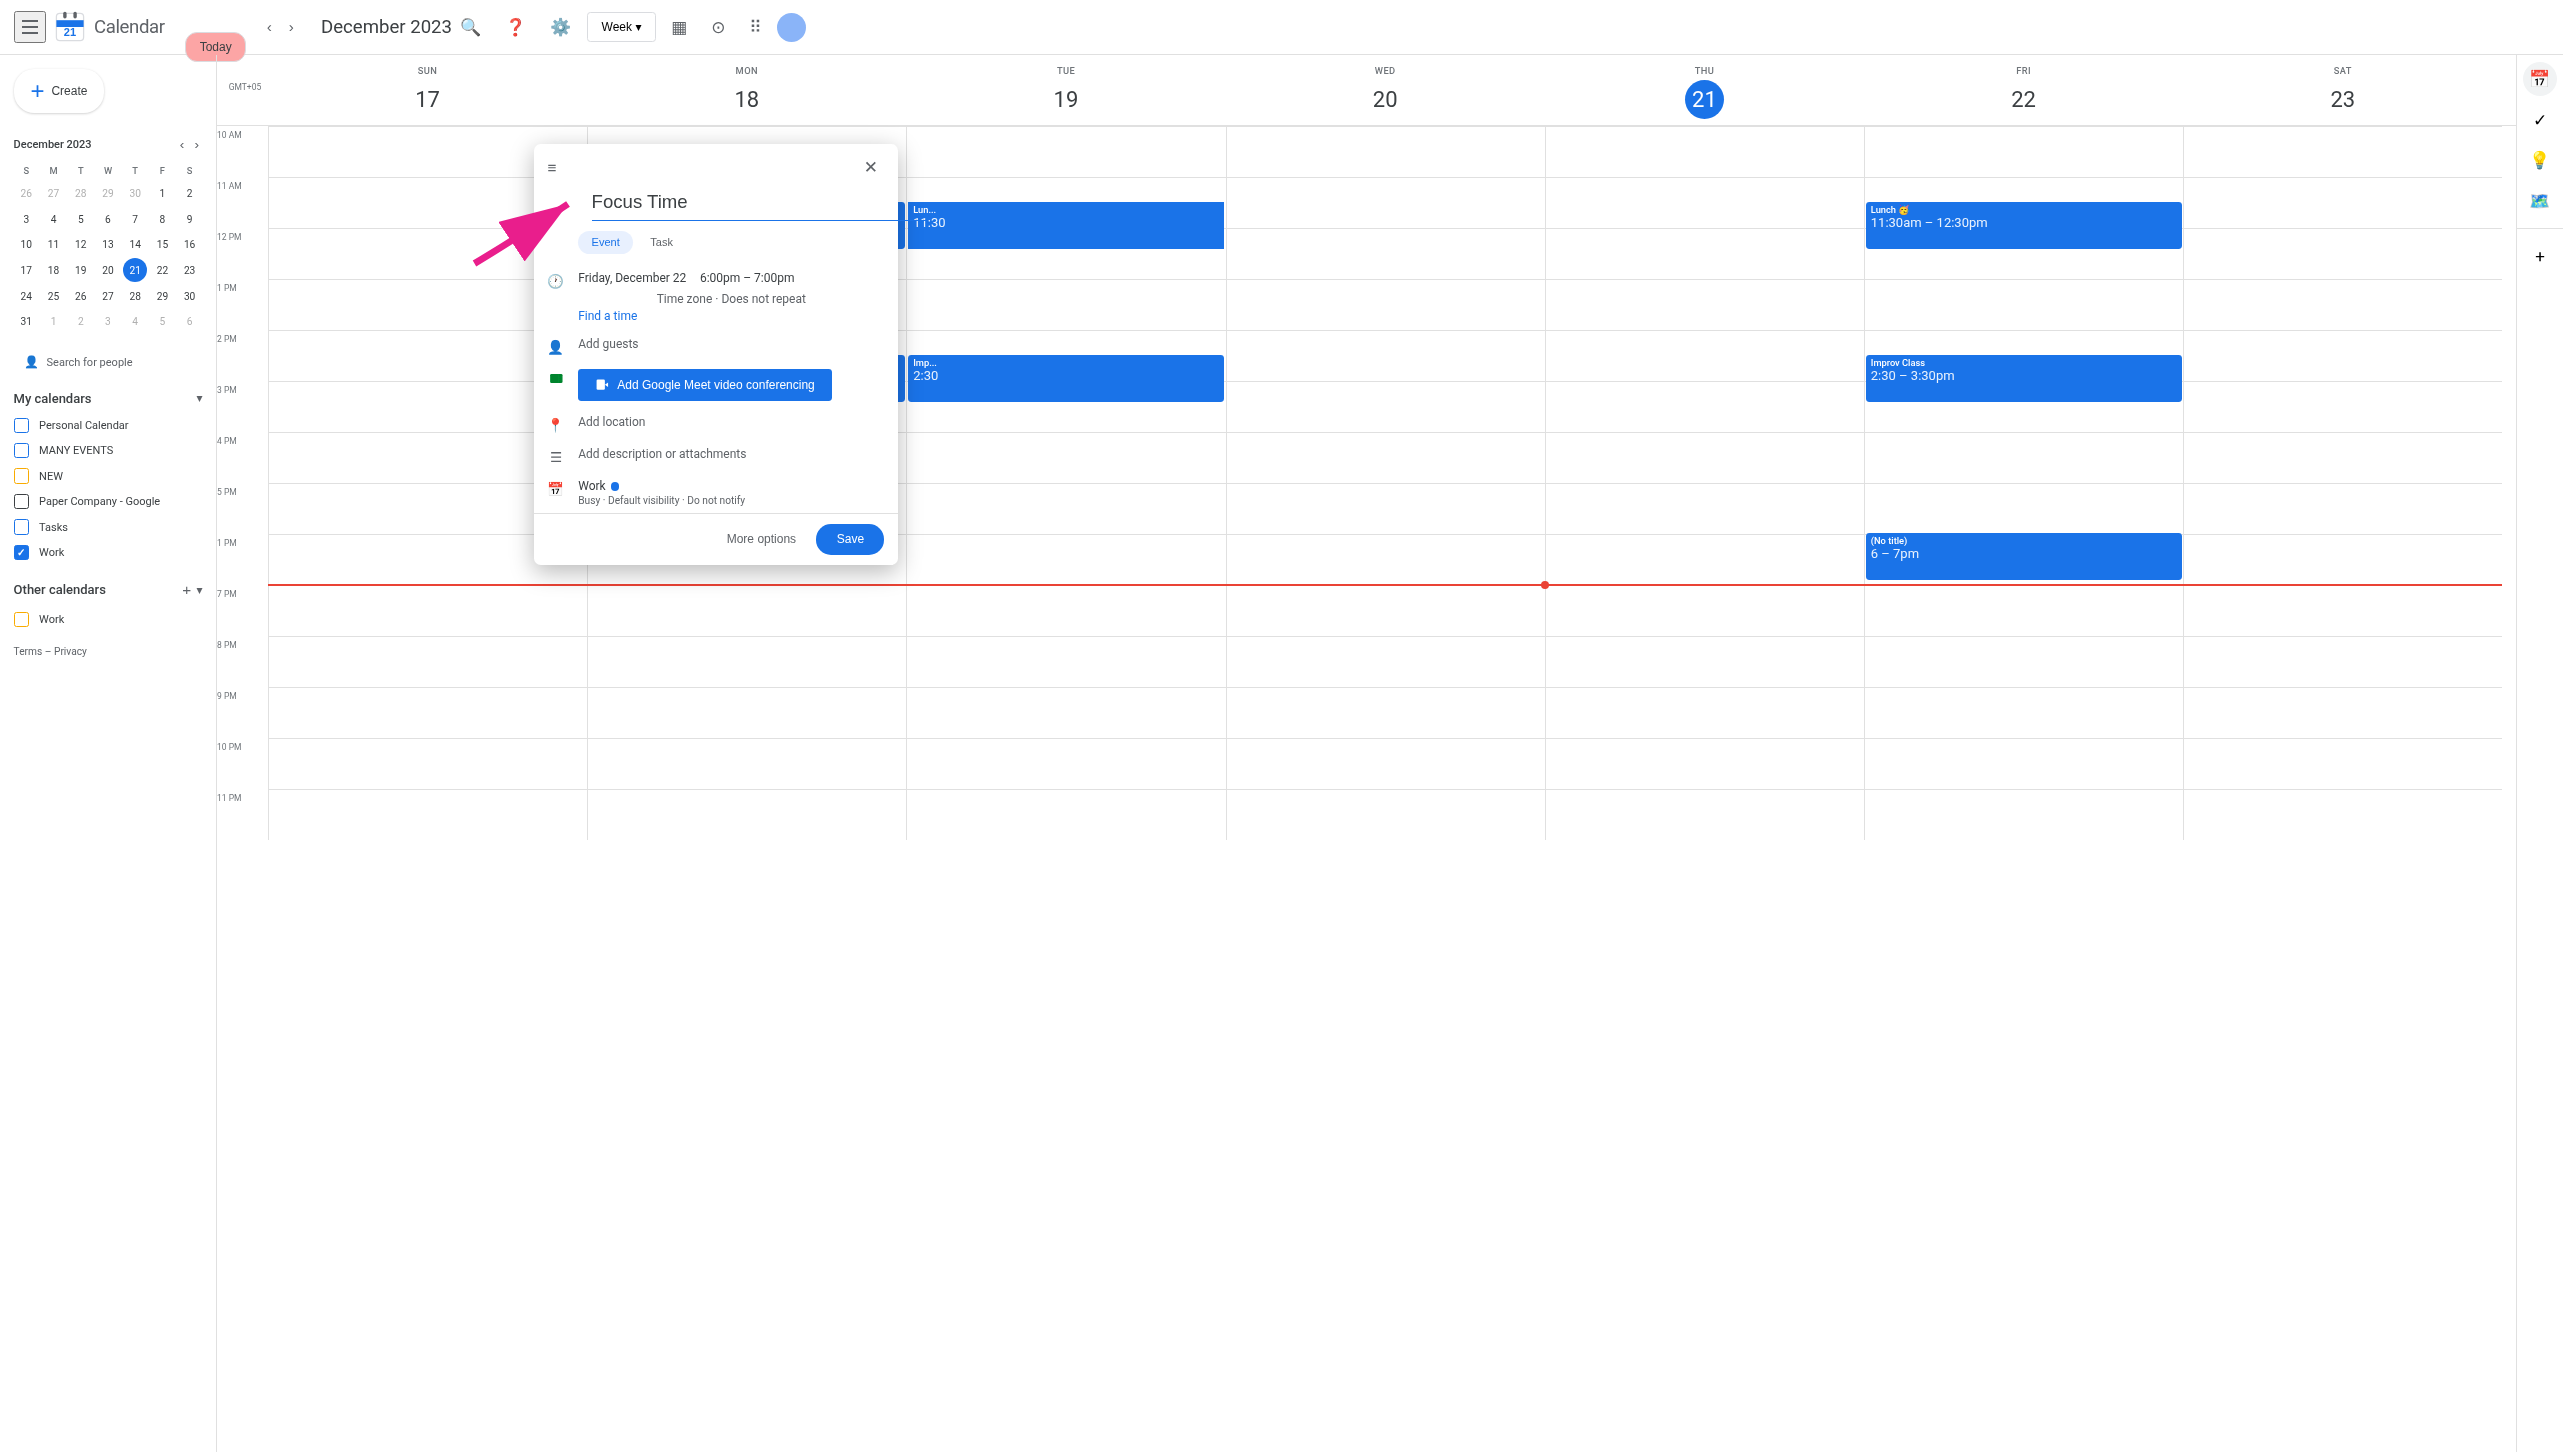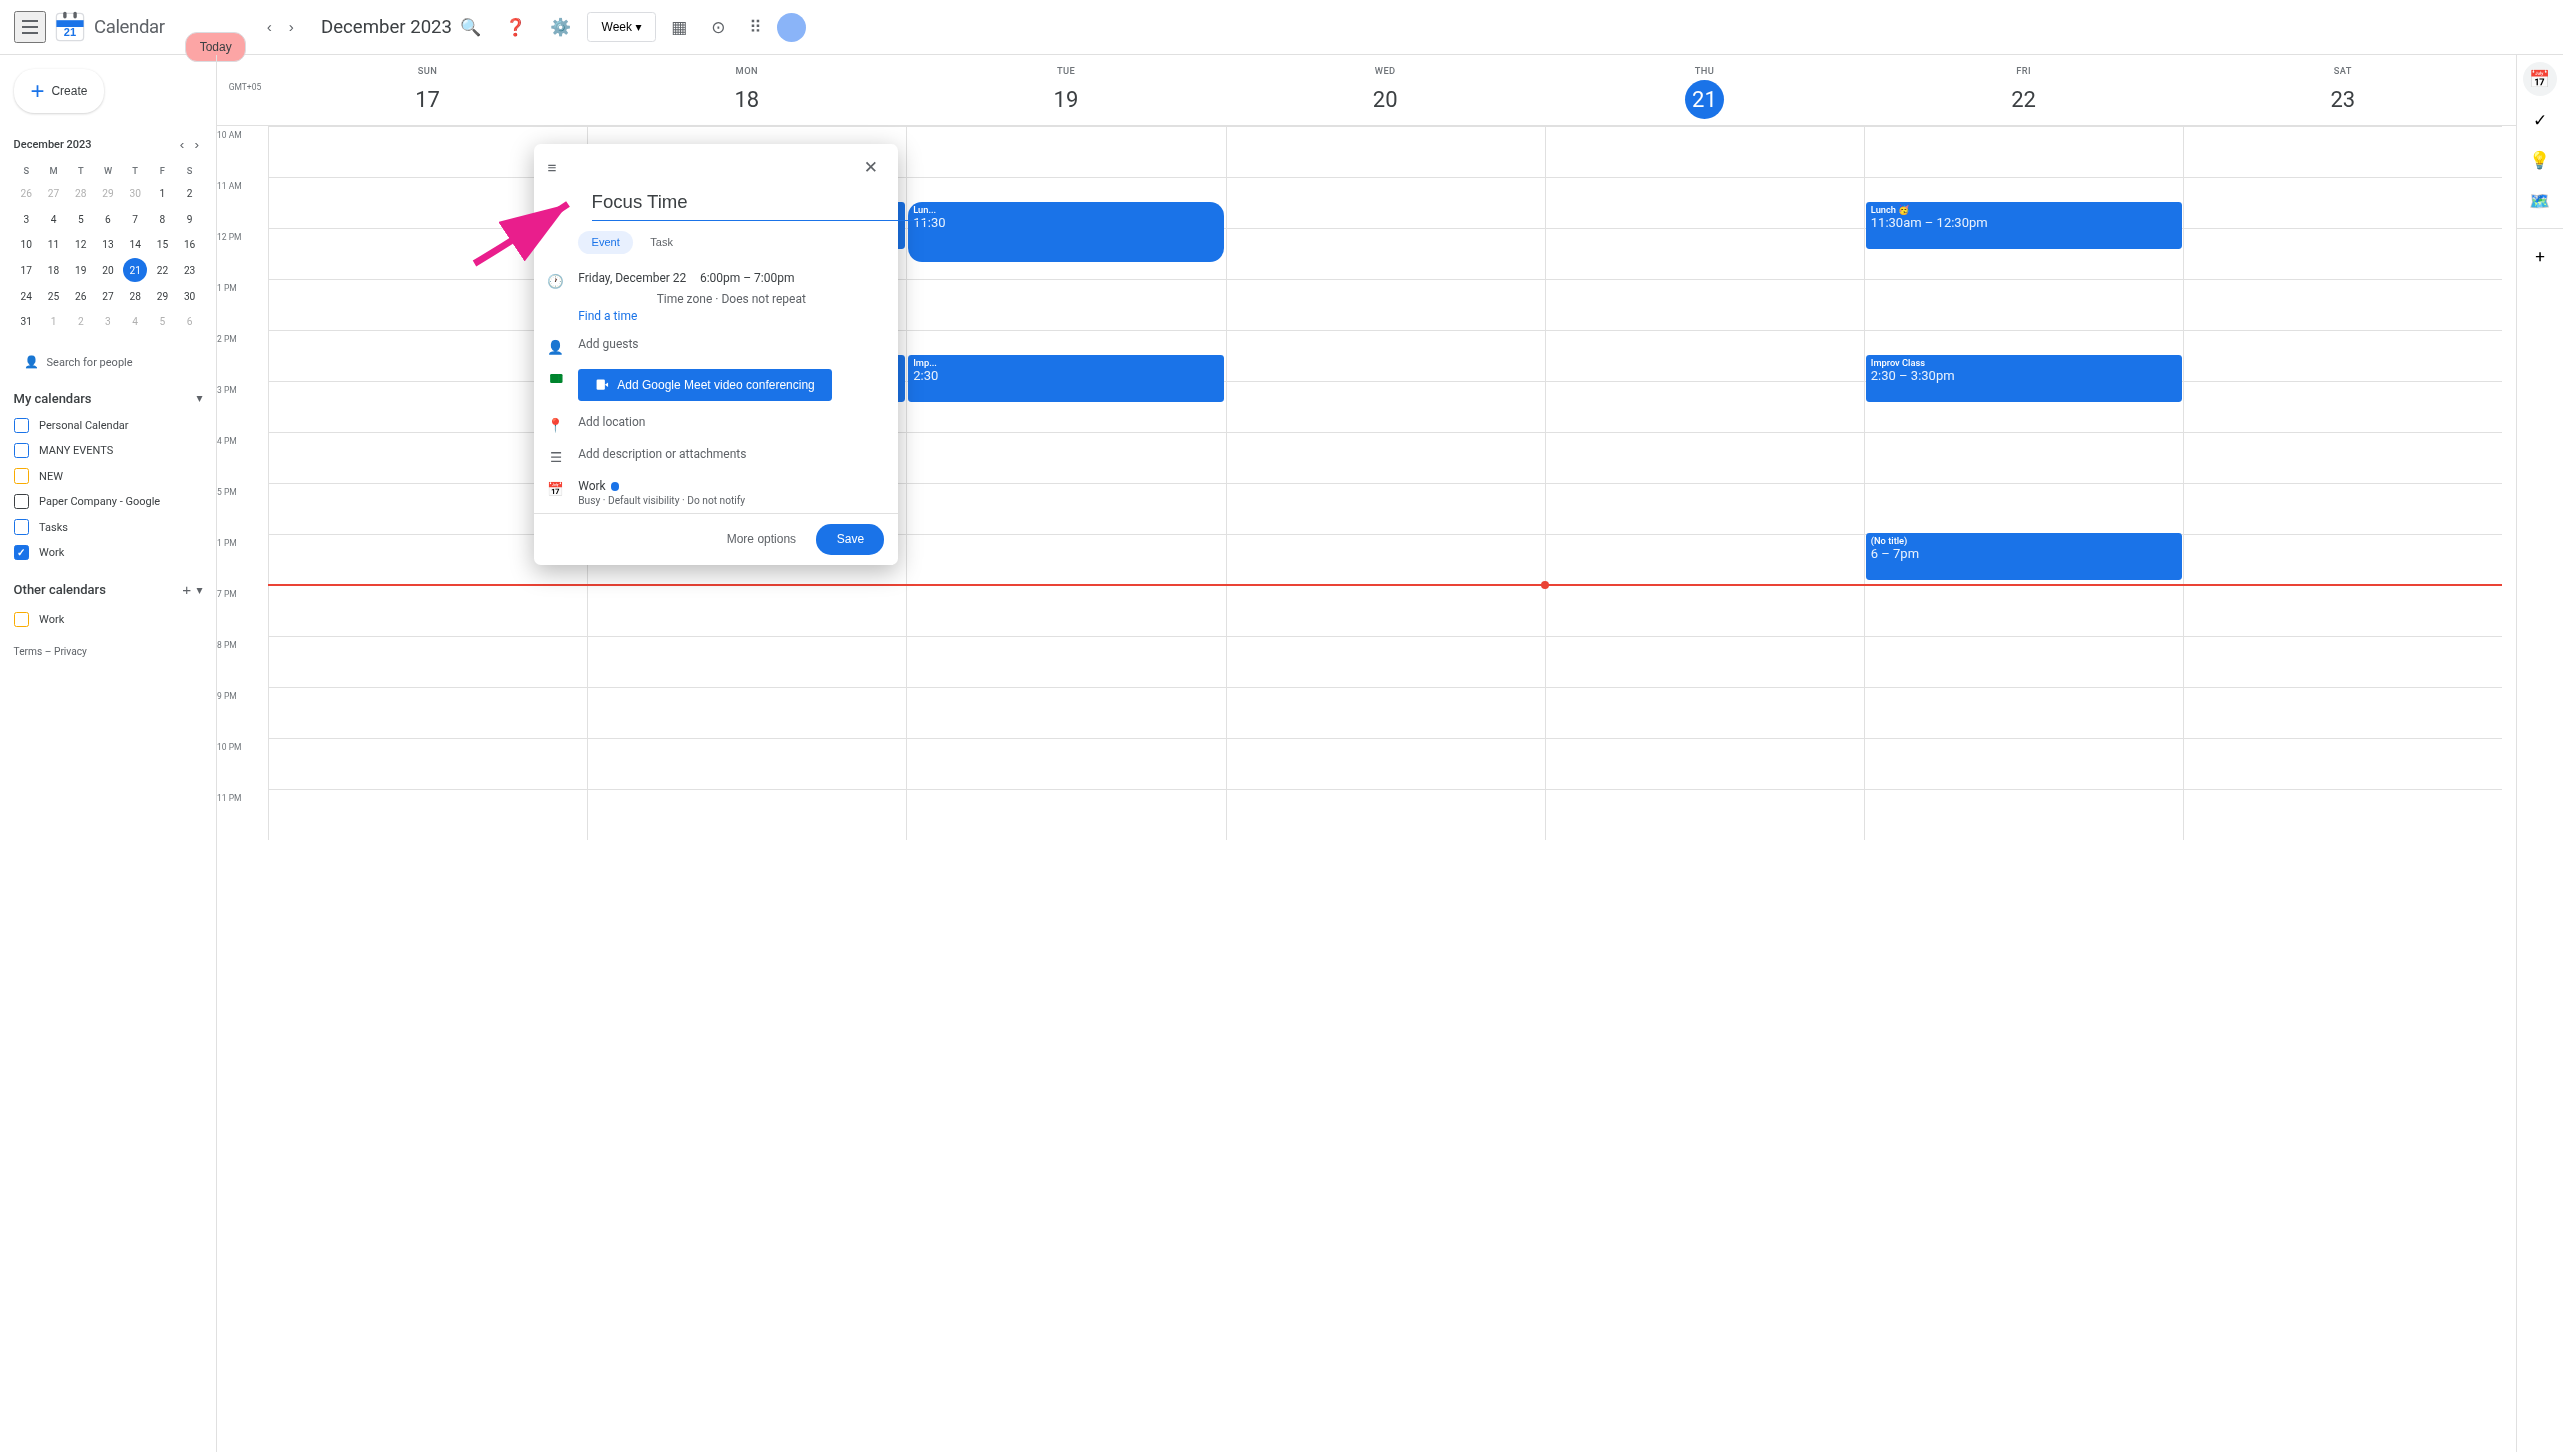--- a/index.html
+++ b/index.html
@@ -478,7 +478,7 @@
           </div>
 
           <div style="position:relative;">
-            <div class="event event-blue" style="position:absolute;top:76px;height:60px;left:1.7px;right:1.7px;pointer-events:all;border-radius:14px;">
+            <div class="event event-blue" style="position:absolute;top:76px;height:47px;left:1.7px;right:1.7px;pointer-events:all;border-radius:0;">
               <div class="event-title">Lun...</div>
               <div class="event-time">11:30</div>
             </div>

